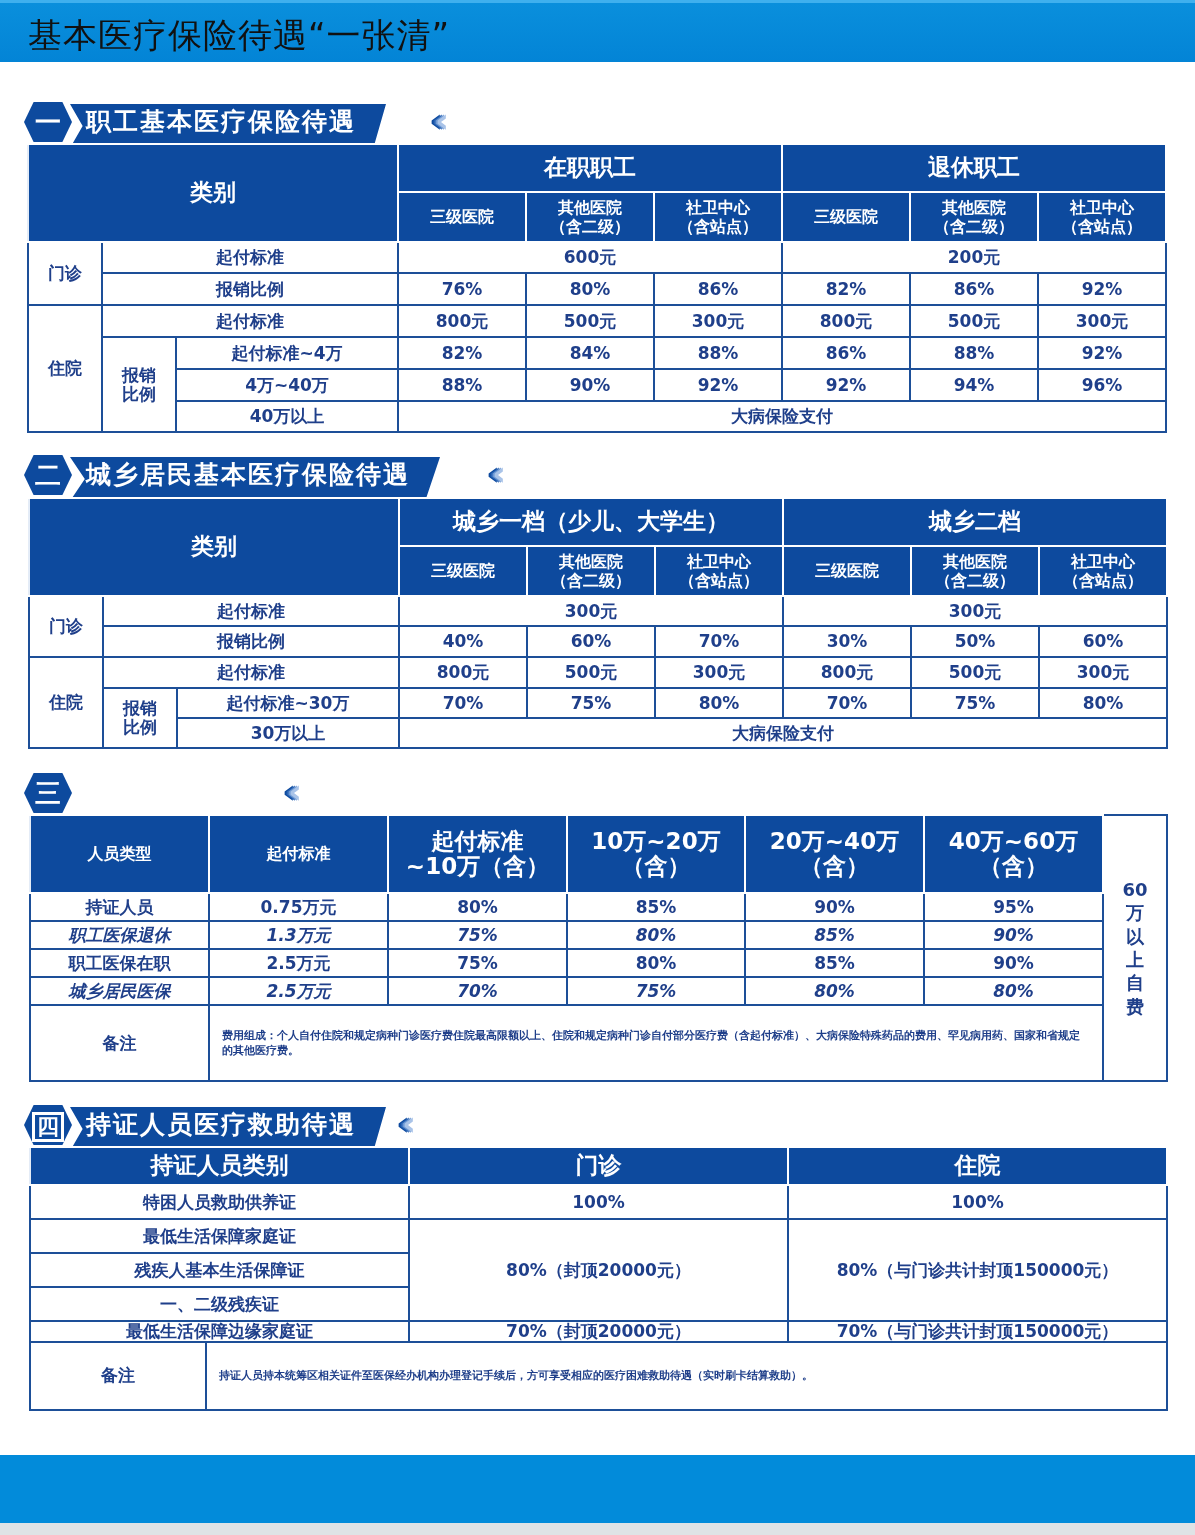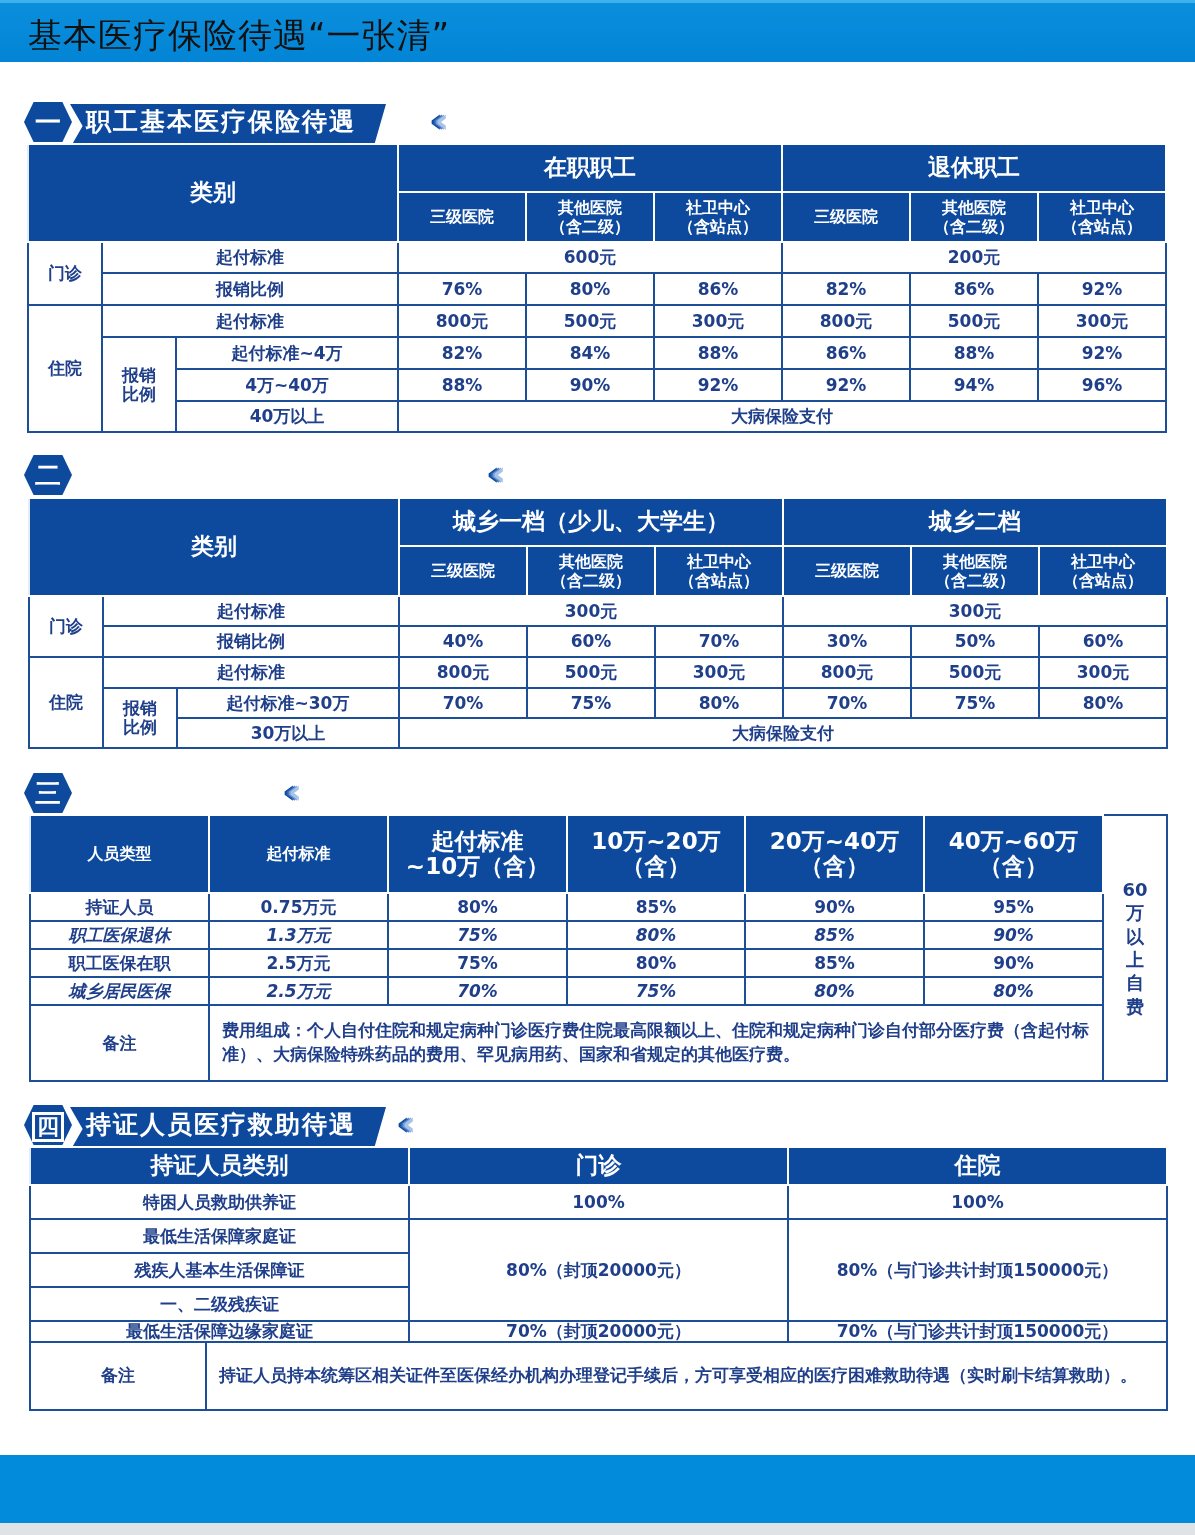--- a/index.html
+++ b/index.html
@@ -150,6 +150,7 @@
 
 <div class="section-head" style="top:455px;">
   <div class="hex">二</div>
+  <div class="band">城乡居民基本医疗保险待遇</div>
   <div class="chev" style="left:462px;"><span>‹</span><span>‹</span><span>‹</span><span>‹</span></div>
 </div>
 

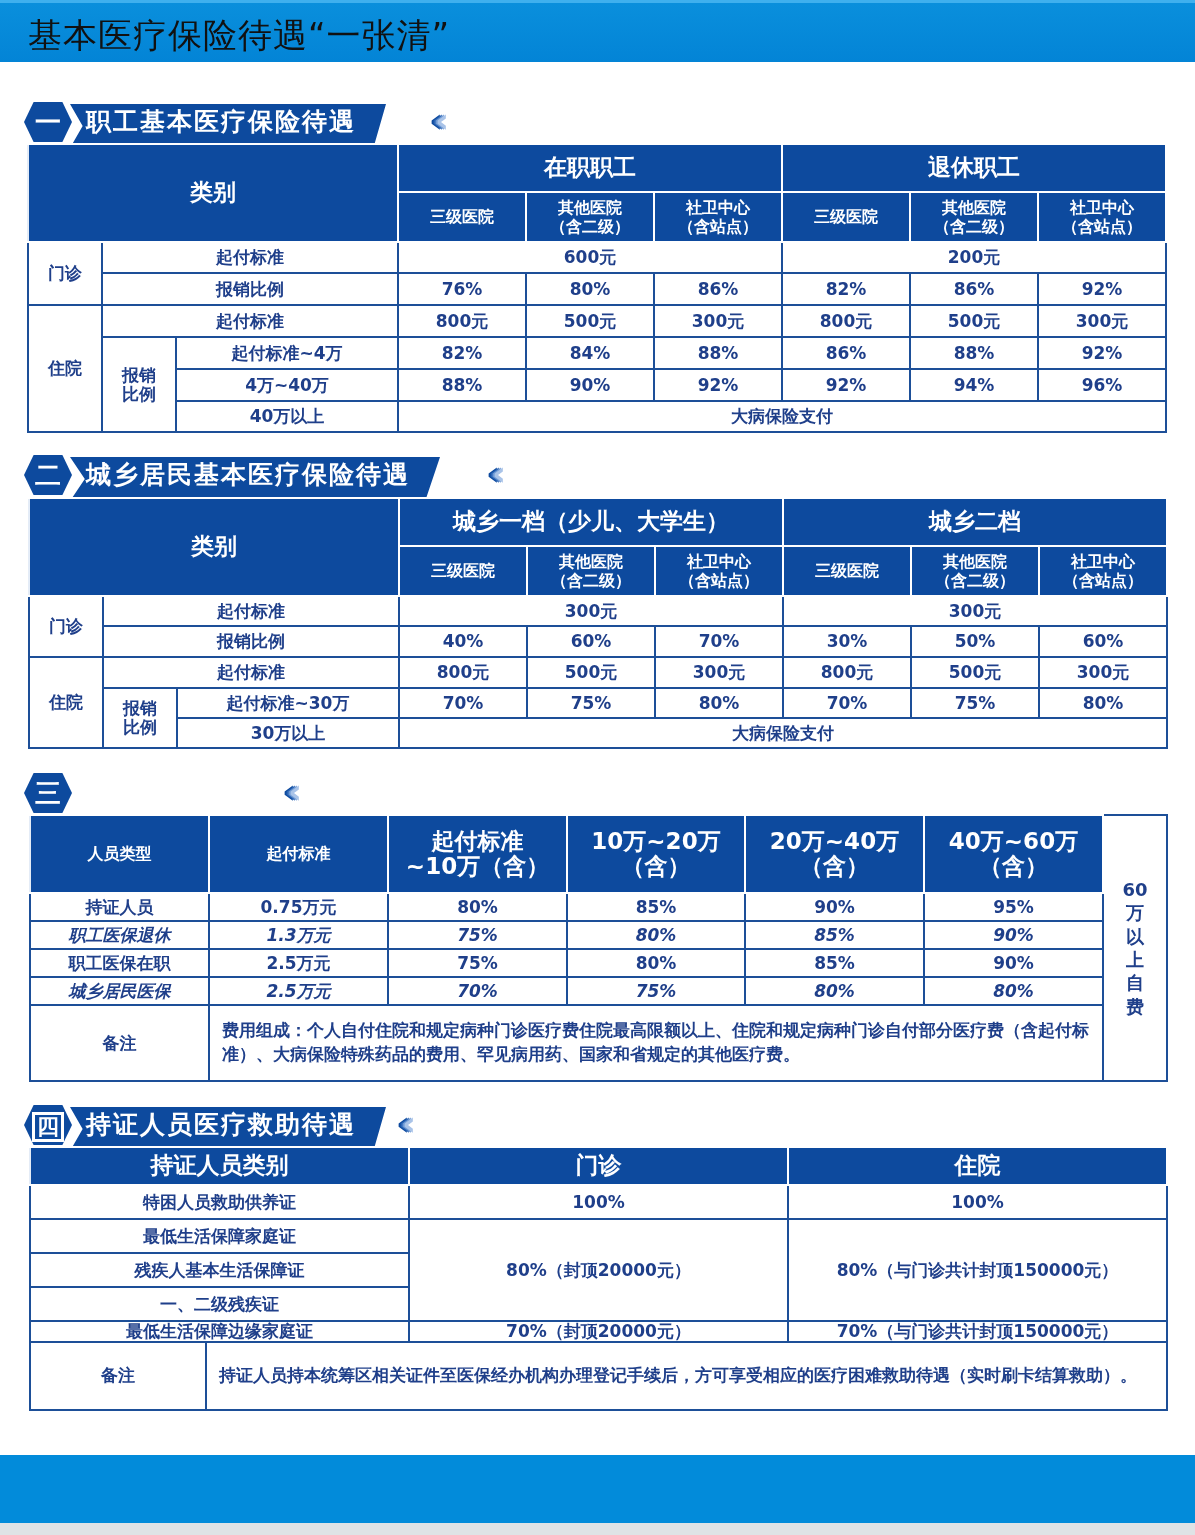--- a/index.html
+++ b/index.html
@@ -52,7 +52,7 @@
   th.big { font-size: 23px; }
   th.med { font-size: 16px; line-height: 1.2; }
   th.huge { font-size: 16px; }
-  td.note { text-align: left; padding: 0 12px; font-size: 17px; line-height: 1.4; }
+  td.note { text-align: left; padding: 0 12px; font-size: 11px; line-height: 1.4; }
   .bottom-bar {
     position: absolute; left: 0; top: 1455px; width: 1195px; height: 68px; background: #028bda;
   }

